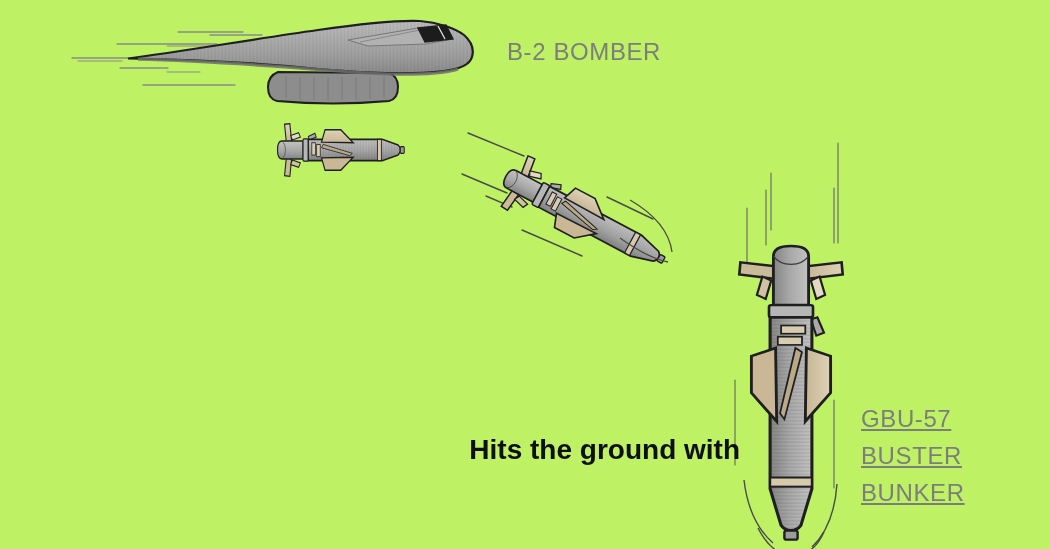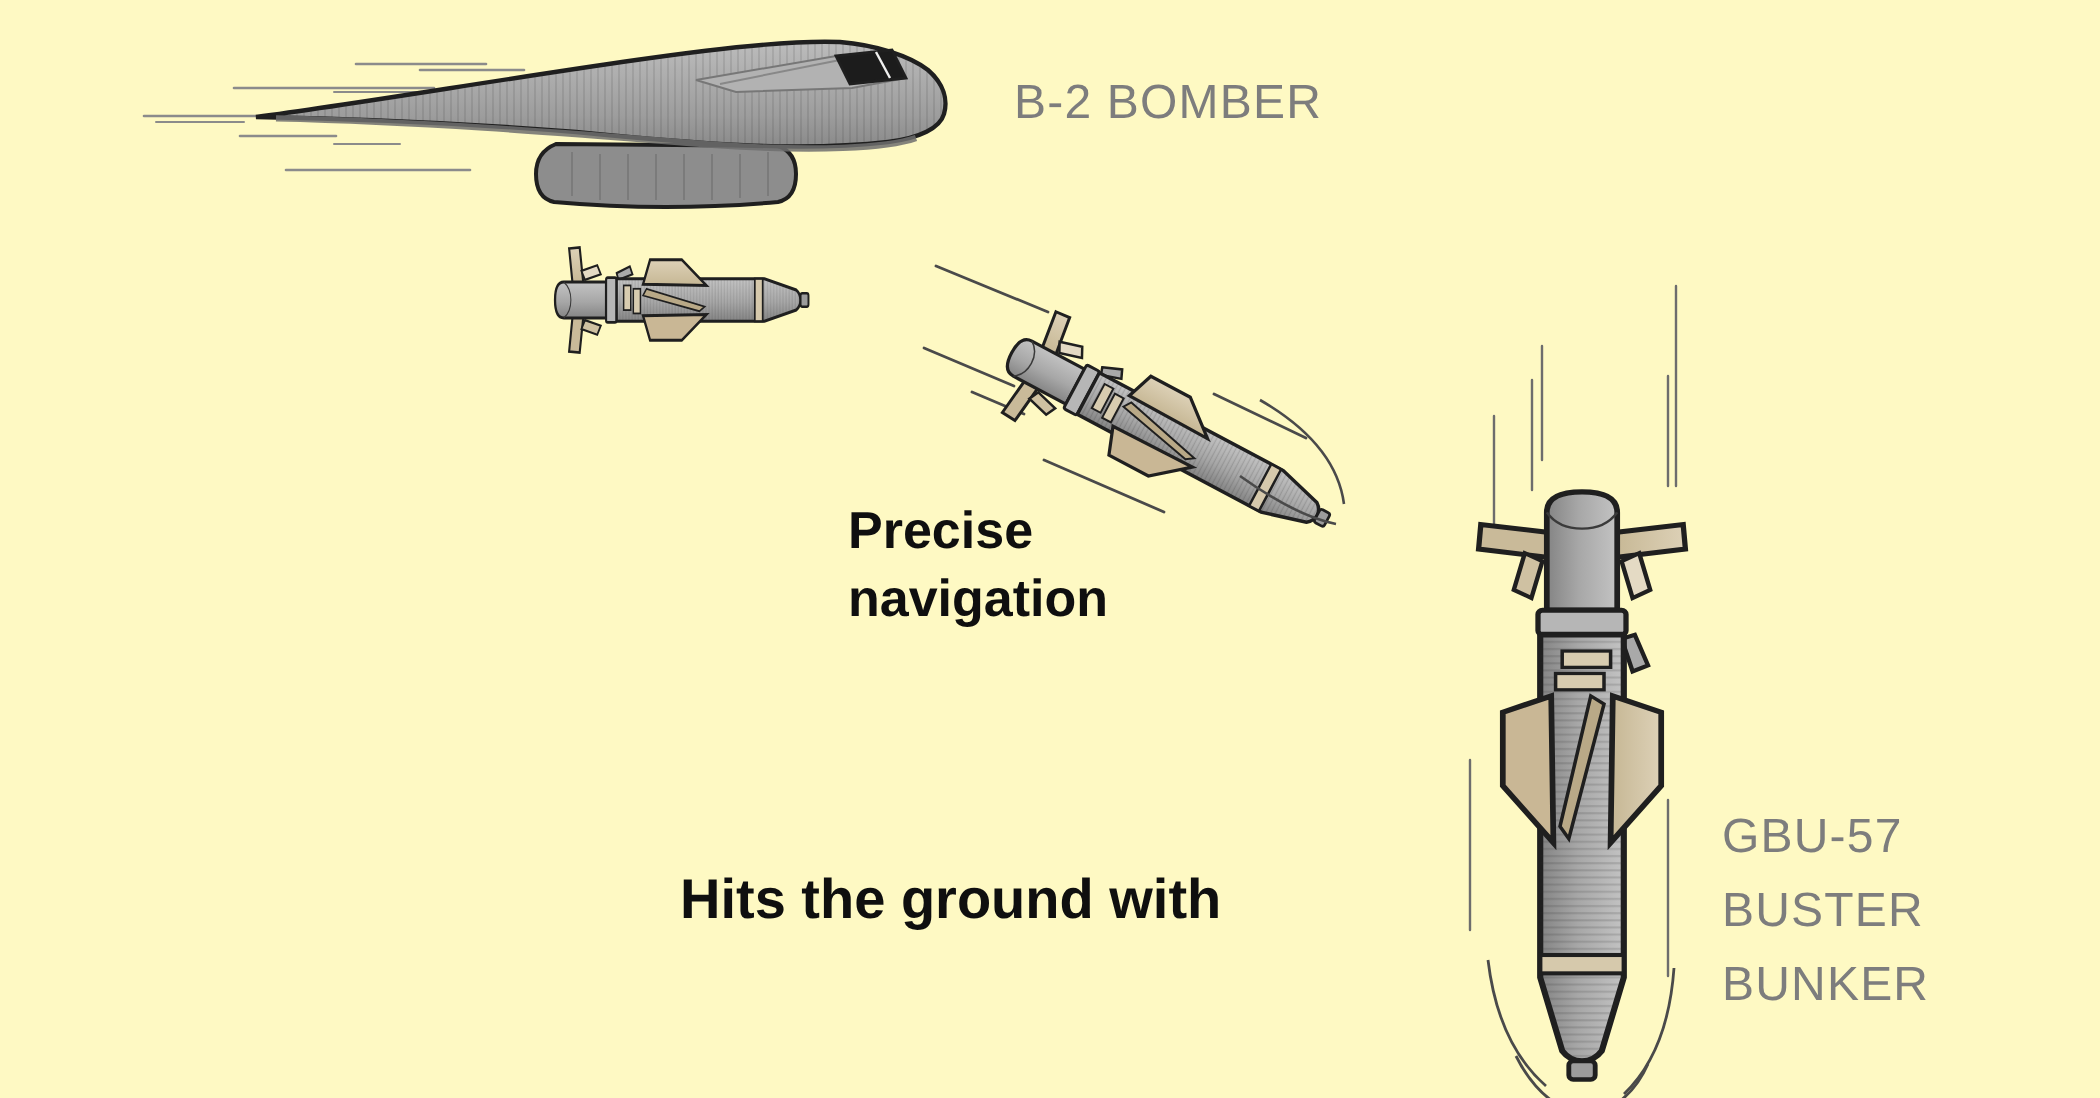--- a/index.html
+++ b/index.html
@@ -7,7 +7,7 @@
     position:relative;
     width:1050px;height:549px;
     overflow:hidden;
-    background:#fef9c3;
+    background:#bef264;
     font-family:"Liberation Sans", sans-serif;
   }
   .canvas svg{position:absolute;display:block;}

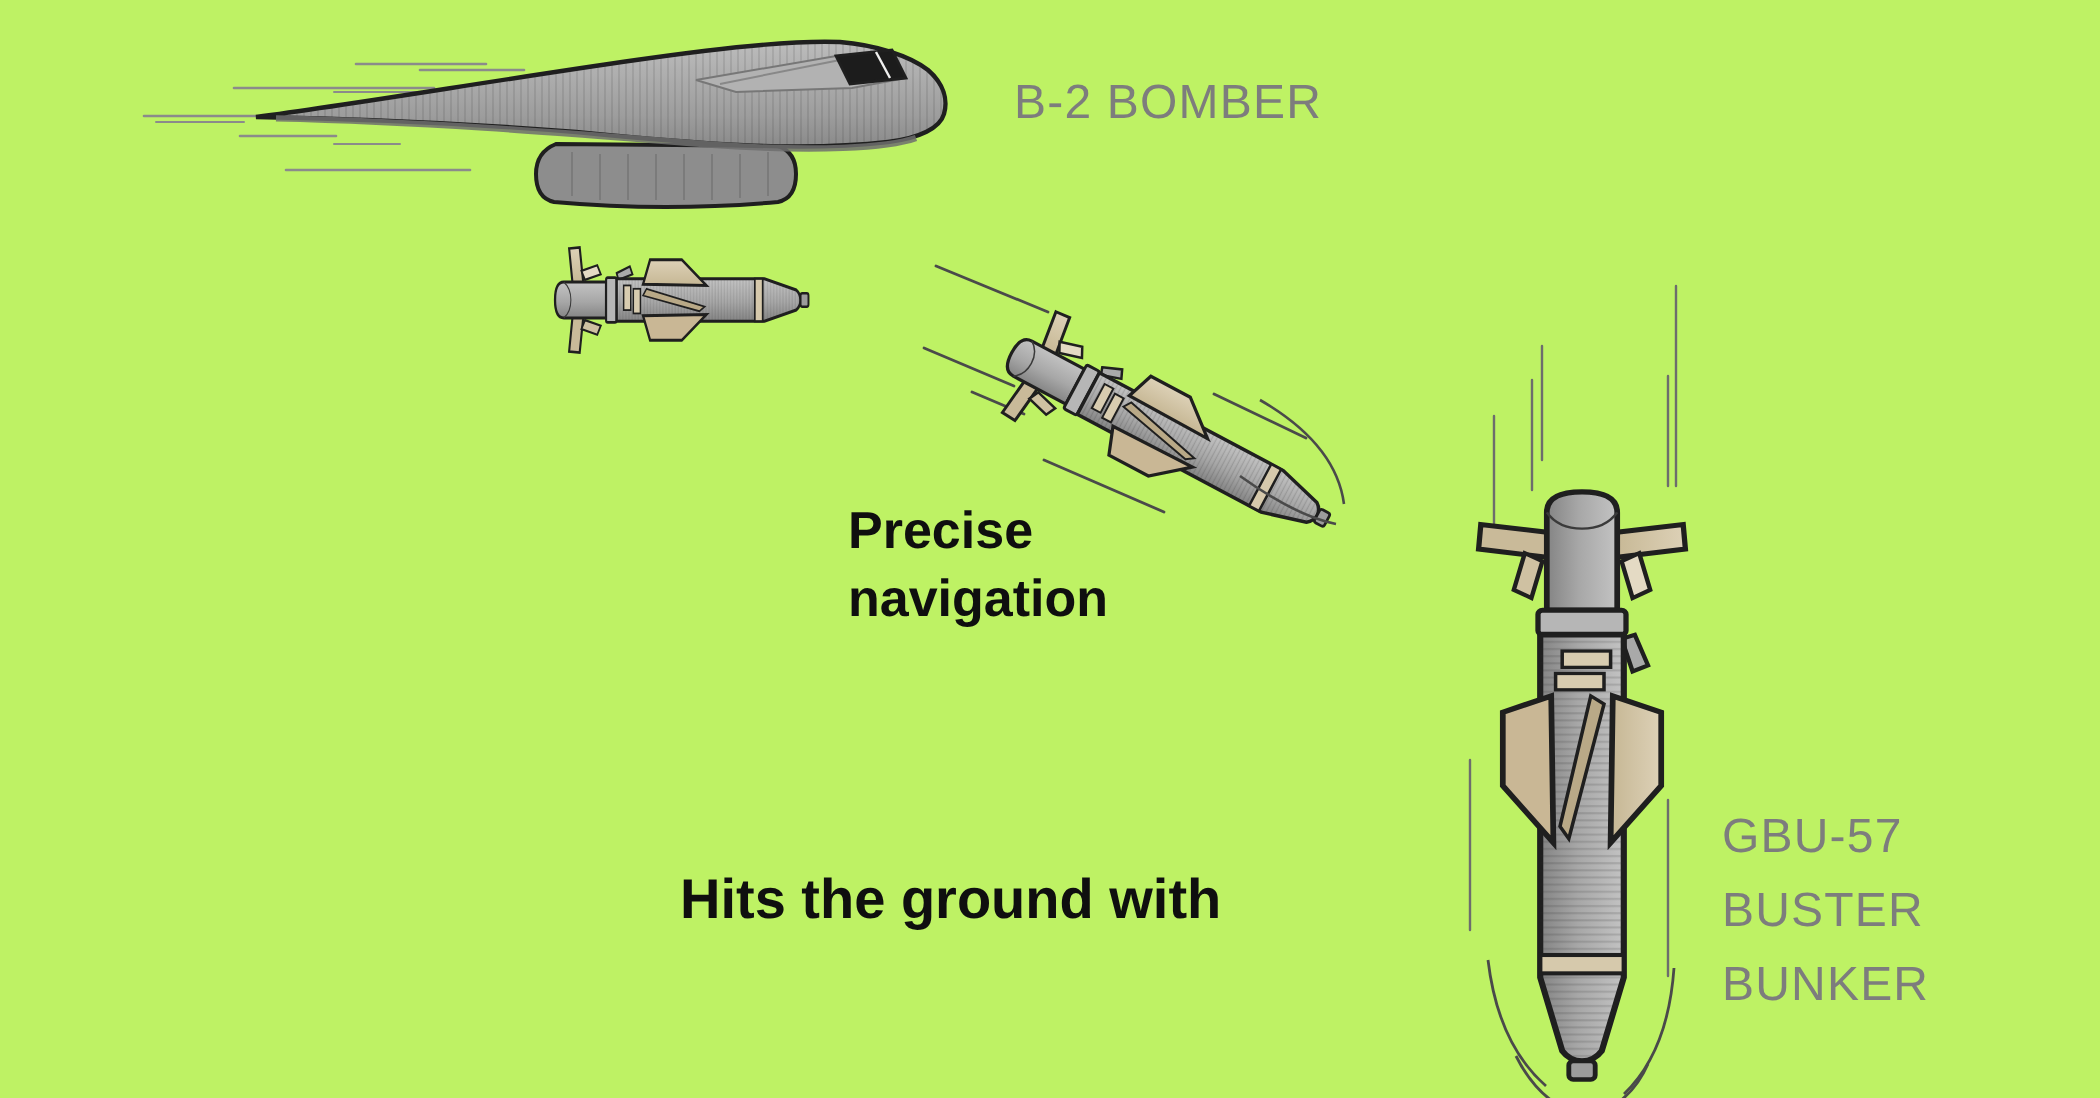--- a/index.html
+++ b/index.html
@@ -142,10 +142,6 @@
     </g>
   </svg>
 
-  <div class="label label-bold precise">
-    <div>Precise</div>
-    <div>navigation</div>
-  </div>
 
   <svg style="left:700px;top:90px;" width="180" height="459" viewBox="0 0 180 459">
     <g stroke="#6d6d6d" stroke-width="1.2" stroke-linecap="round">

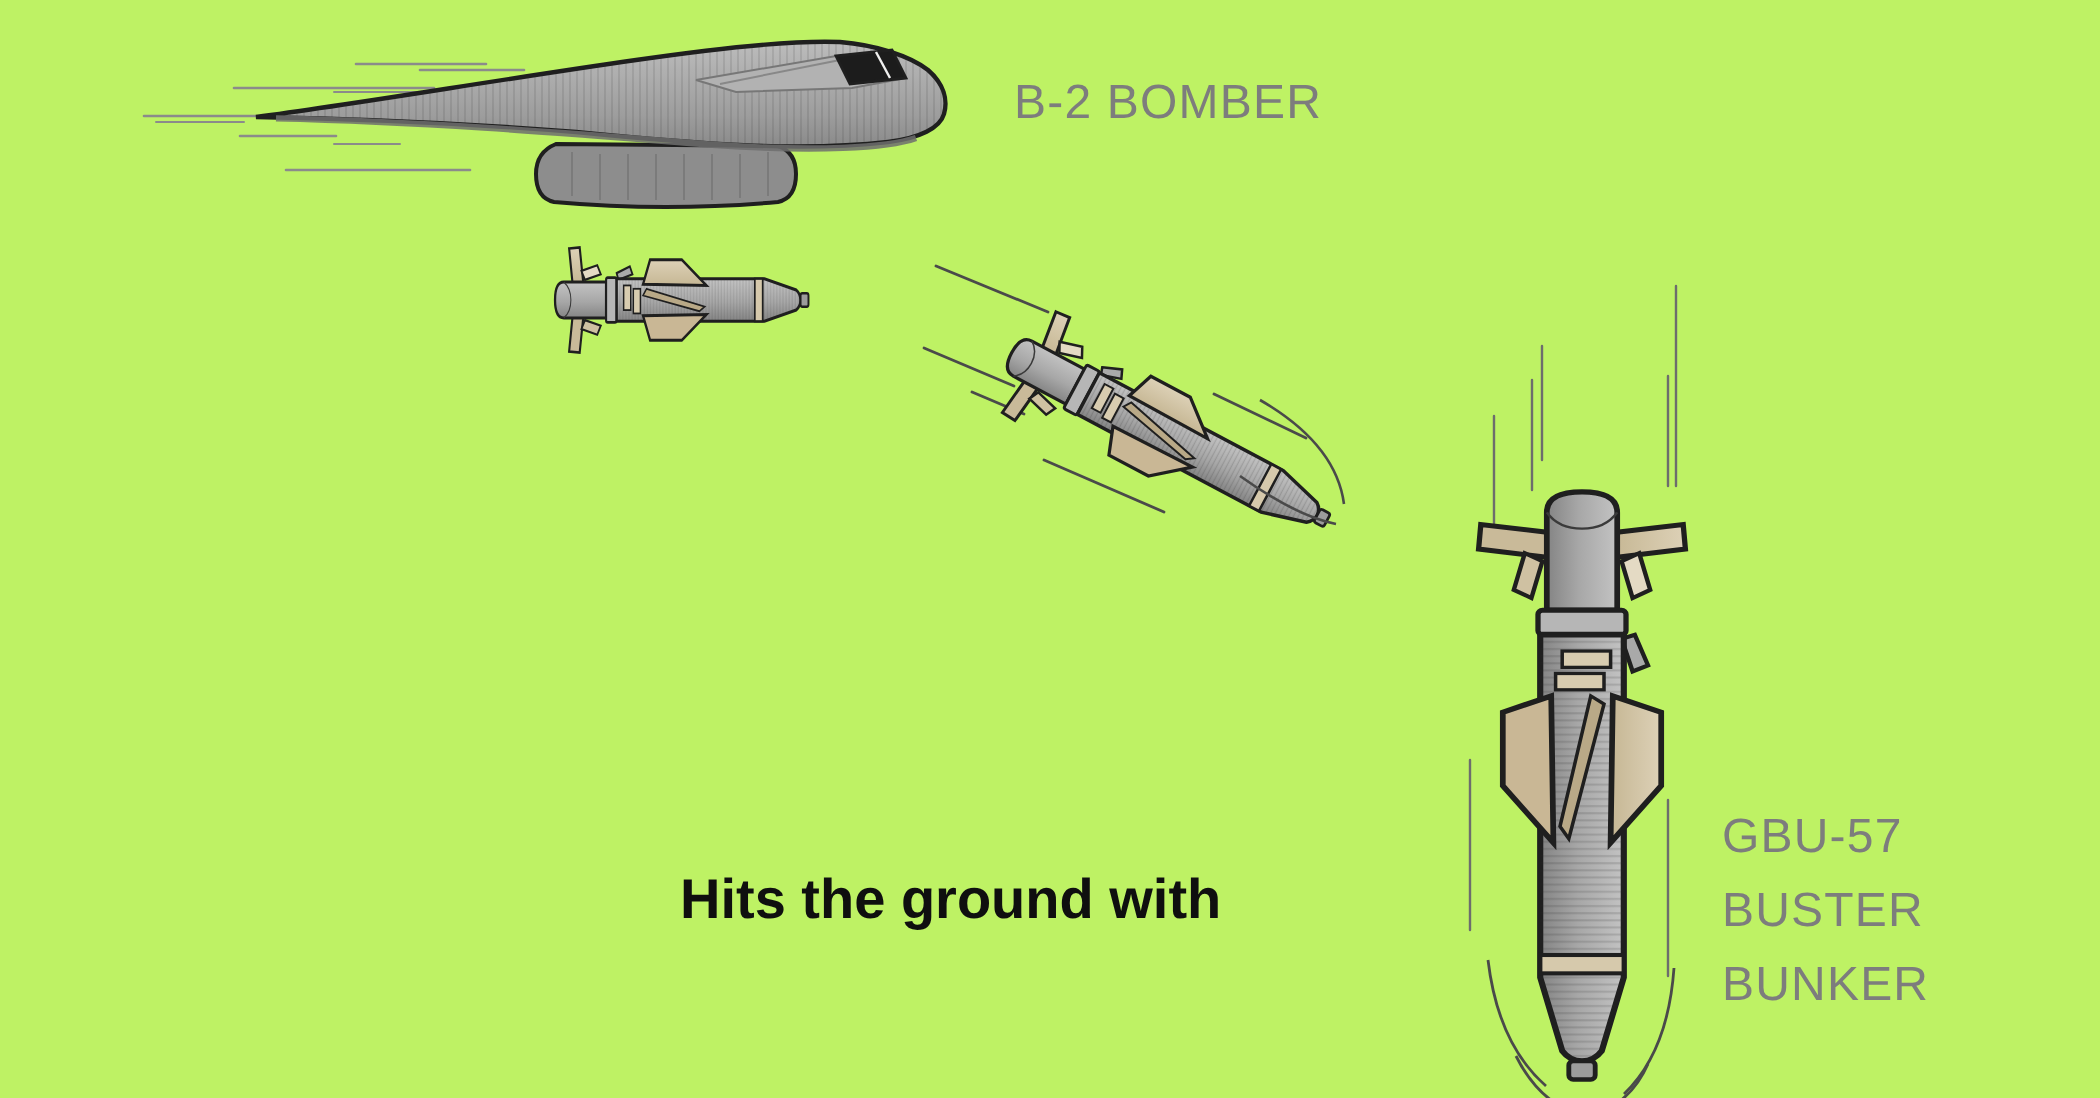--- a/index.html
+++ b/index.html
@@ -33,7 +33,7 @@
     font-size:28px;line-height:36px;
   }
   .b2-label{left:507px;top:33px;}
-  .gbu-label{left:861px;top:400px;line-height:37px;}
+  .gbu-label{left:861px;top:400px;line-height:37px;text-decoration:underline;}
 </style>
 </head>
 <body>

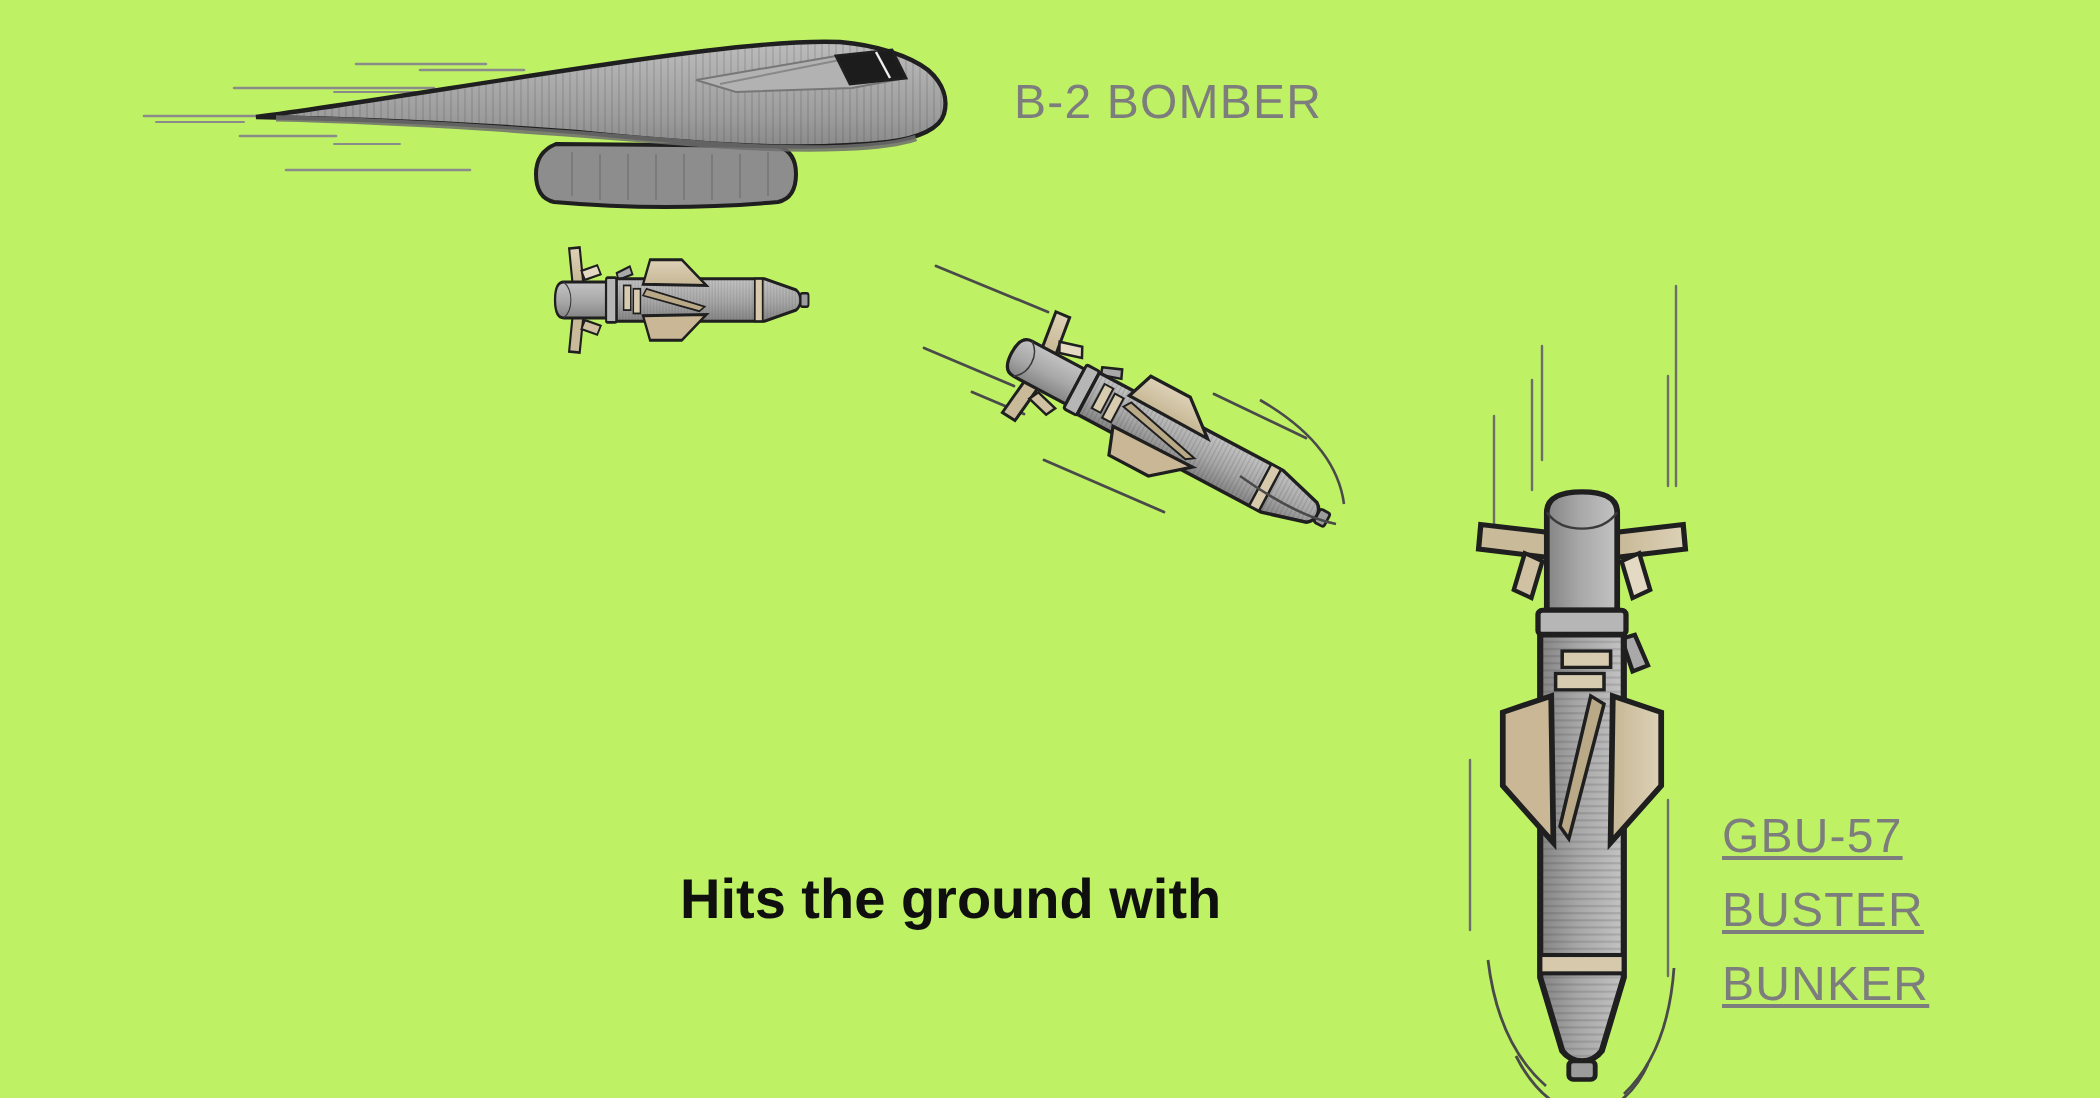--- a/index.html
+++ b/index.html
@@ -29,7 +29,7 @@
   }
   .impact{
     left:340px;top:432px;width:400px;
-    text-align:left;
+    text-align:right;
     font-size:28px;line-height:36px;
   }
   .b2-label{left:507px;top:33px;}

